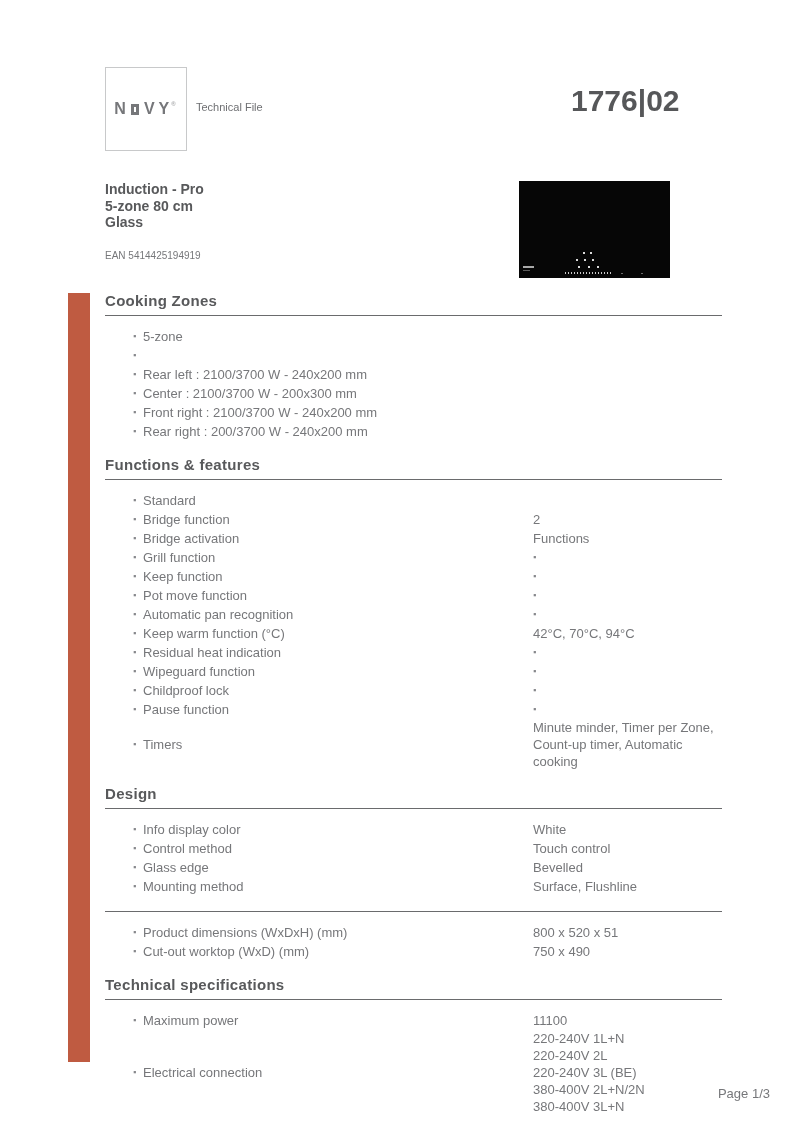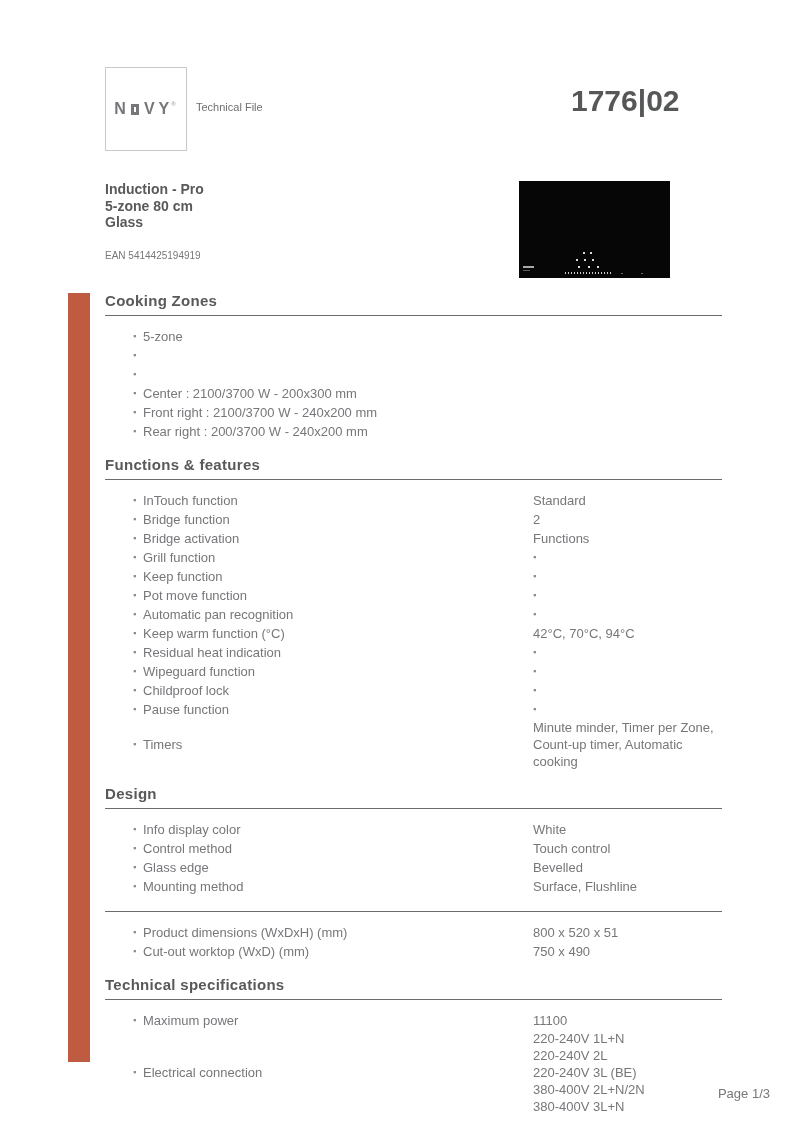--- a/index.html
+++ b/index.html
@@ -127,6 +127,7 @@
 
   <div class="row">
     <span class="bullet"></span>
+    <span class="label">Rear left : 2100/3700 W - 240x200 mm</span>
     <span class="value"></span>
   </div>
 

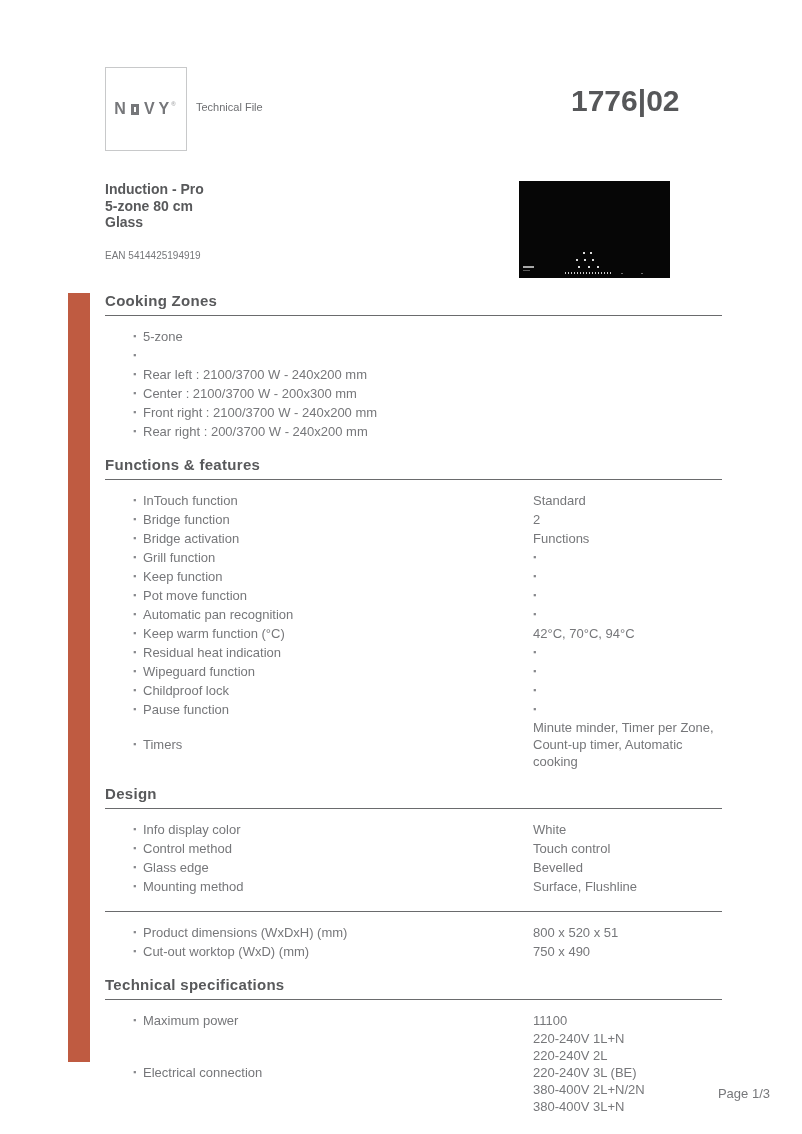--- a/index.html
+++ b/index.html
@@ -157,7 +157,6 @@
     <div class="rows">
   <div class="row">
     <span class="bullet"></span>
-    <span class="label">InTouch function</span>
     <span class="value">Standard</span>
   </div>
 

